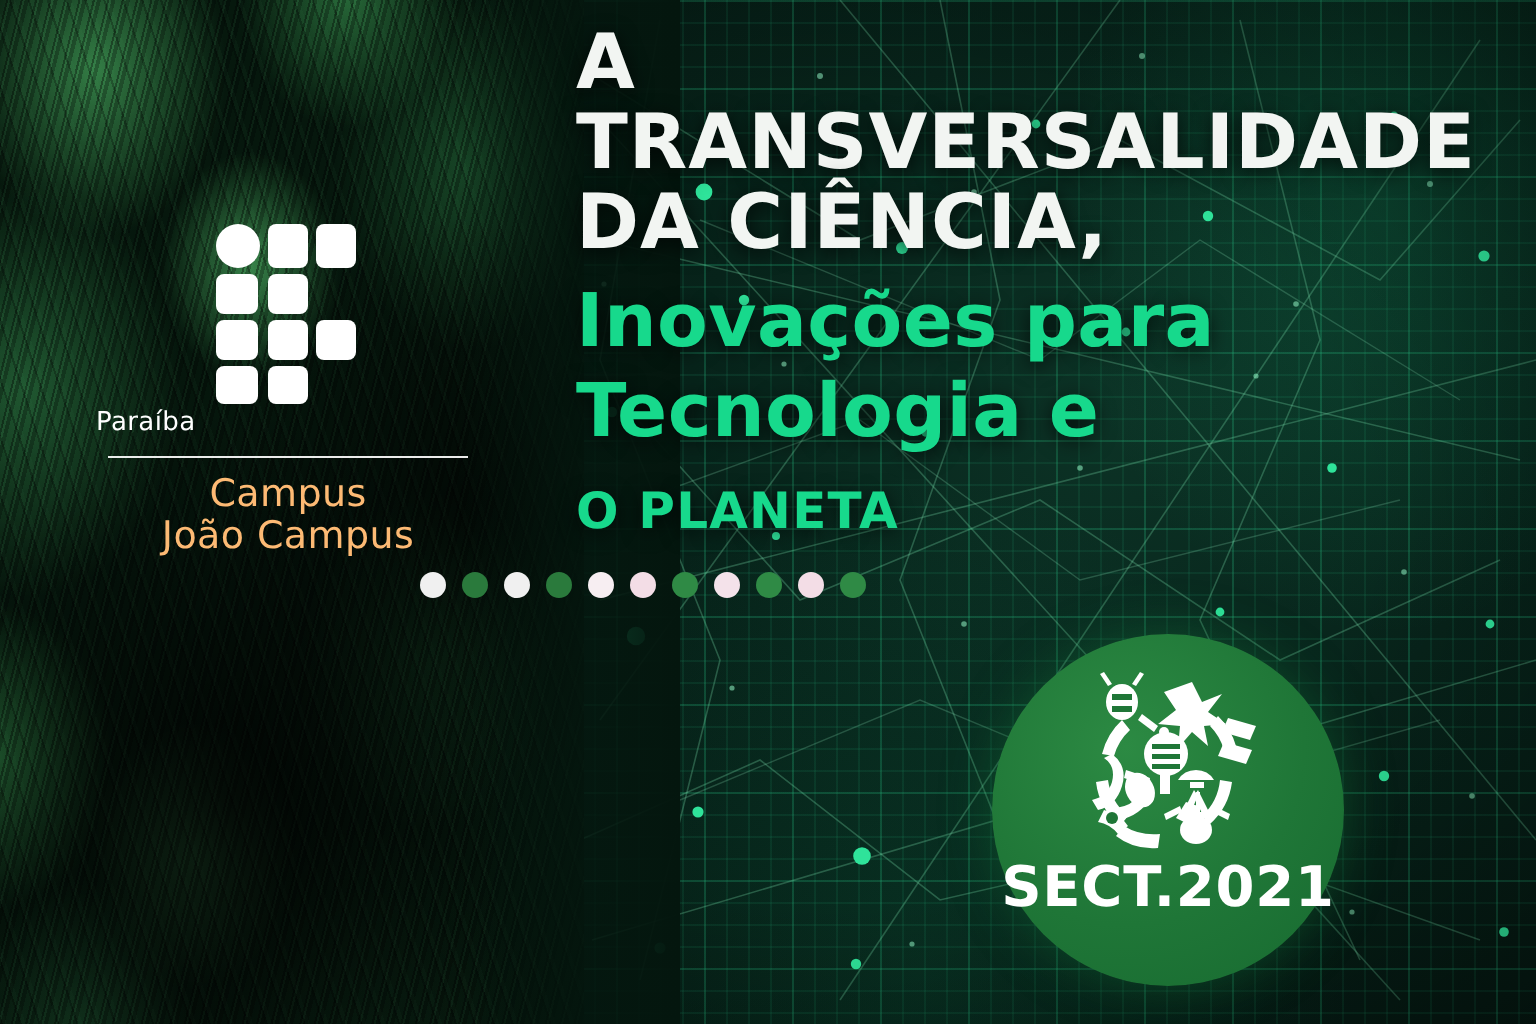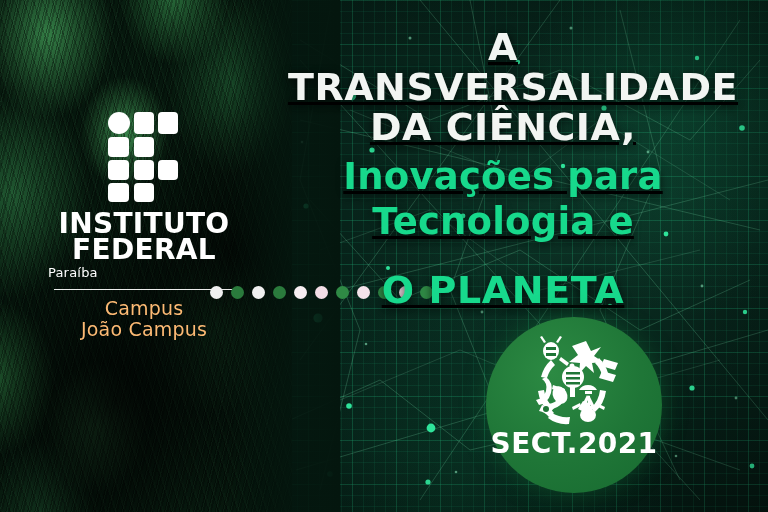--- a/index.html
+++ b/index.html
@@ -85,7 +85,7 @@
   .dot{width:13px;height:13px;border-radius:50%;}
 
   
-  .headline{position:absolute;right:50px;top:28px;width:430px;text-align:center;text-decoration:underline;}
+  .headline{position:absolute;right:50px;top:12px;width:430px;text-align:left;}
   .hl-white{color:#f2f5f2;font-weight:700;font-size:38px;line-height:1.05;
     letter-spacing:.5px;text-shadow:0 2px 10px rgba(0,0,0,.75);}
   .hl-green{color:#17D98C;font-weight:700;font-size:37px;line-height:1.22;

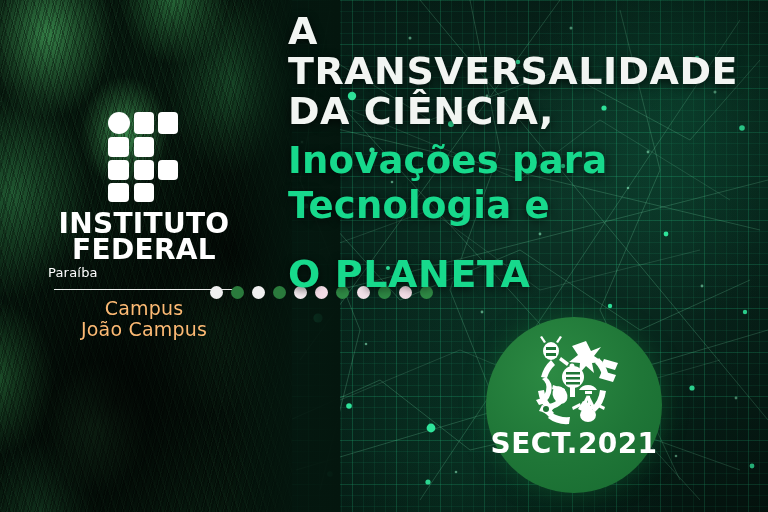--- a/index.html
+++ b/index.html
@@ -199,10 +199,6 @@
       <rect x="0" y="71" width="21" height="19" rx="4" fill="#fff"></rect>
       <rect x="26" y="71" width="20" height="19" rx="4" fill="#fff"></rect>
     </svg>
-    <div class="inst-word">
-      <div class="inst-1">INSTITUTO</div>
-      <div class="inst-2">FEDERAL</div>
-    </div>
     <div class="paraiba">Paraíba</div>
     <div class="divider"></div>
     <div class="campus">

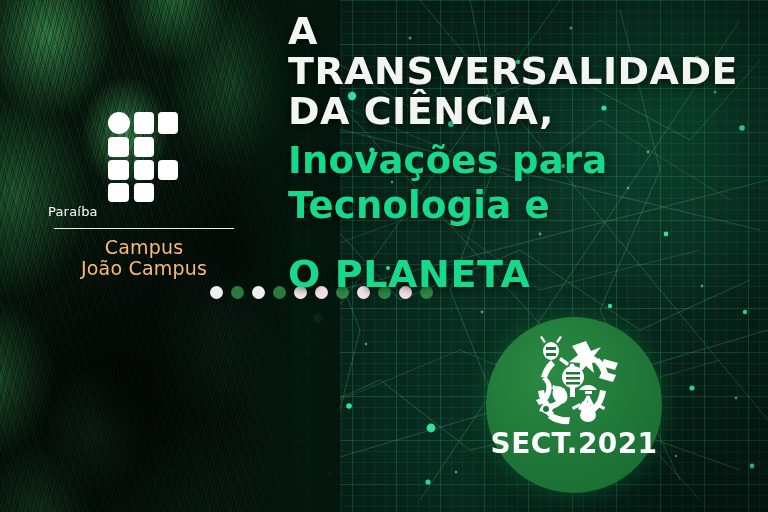--- a/index.html
+++ b/index.html
@@ -90,7 +90,7 @@
     letter-spacing:.5px;text-shadow:0 2px 10px rgba(0,0,0,.75);}
   .hl-green{color:#17D98C;font-weight:700;font-size:37px;line-height:1.22;
     letter-spacing:.2px;text-shadow:0 2px 10px rgba(0,0,0,.7);}
-  .hl-green.big{font-size:38px;letter-spacing:.6px;margin-top:23px;}
+  .hl-green.big{font-size:25px;letter-spacing:.6px;margin-top:13px;}
   .gap-sm{height:6px;}
 
   

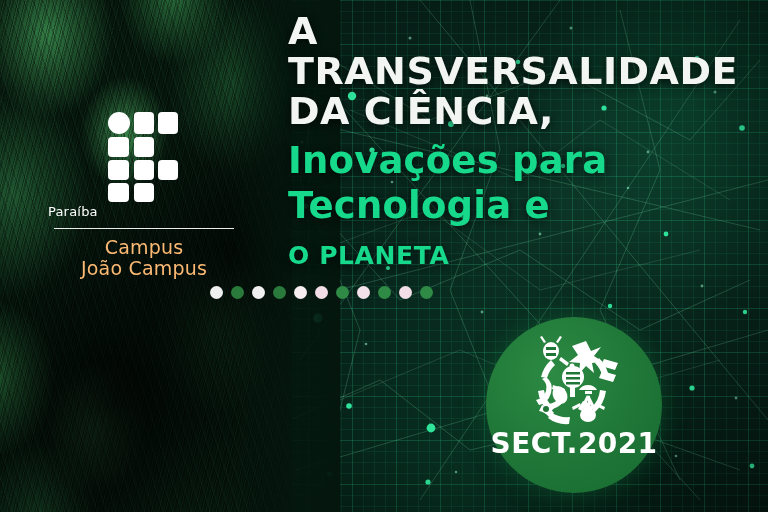--- a/index.html
+++ b/index.html
@@ -94,7 +94,7 @@
   .gap-sm{height:6px;}
 
   
-  .badge{position:absolute;left:486px;top:317px;width:176px;height:176px;
+  .badge{position:absolute;left:496px;top:317px;width:176px;height:176px;
     border-radius:50%;background:radial-gradient(circle at 38% 32%, #2c8a43 0%, #1f7637 55%, #176a30 100%);
     box-shadow:0 0 26px rgba(20,120,60,.45);}
   .badge-icons{position:absolute;left:30px;top:16px;width:116px;height:100px;}

